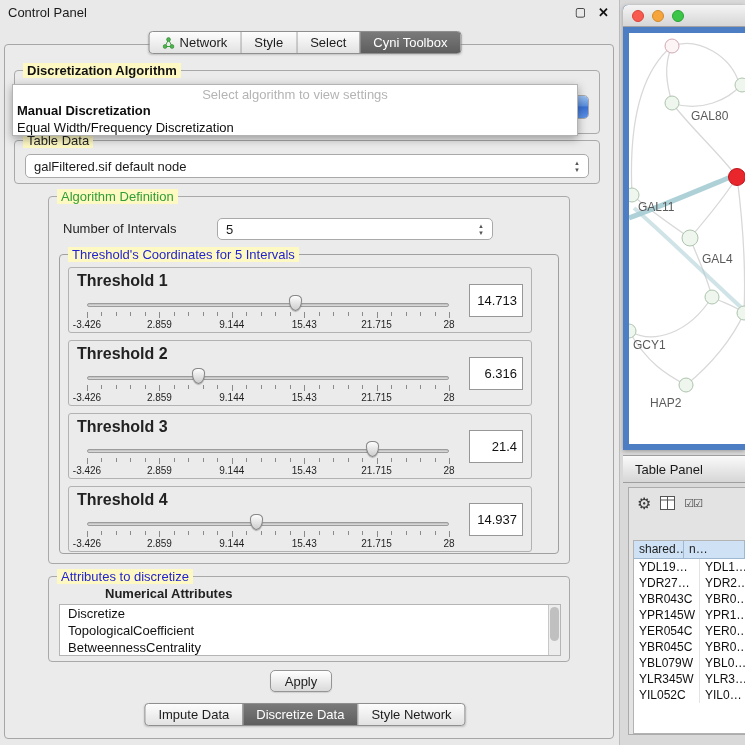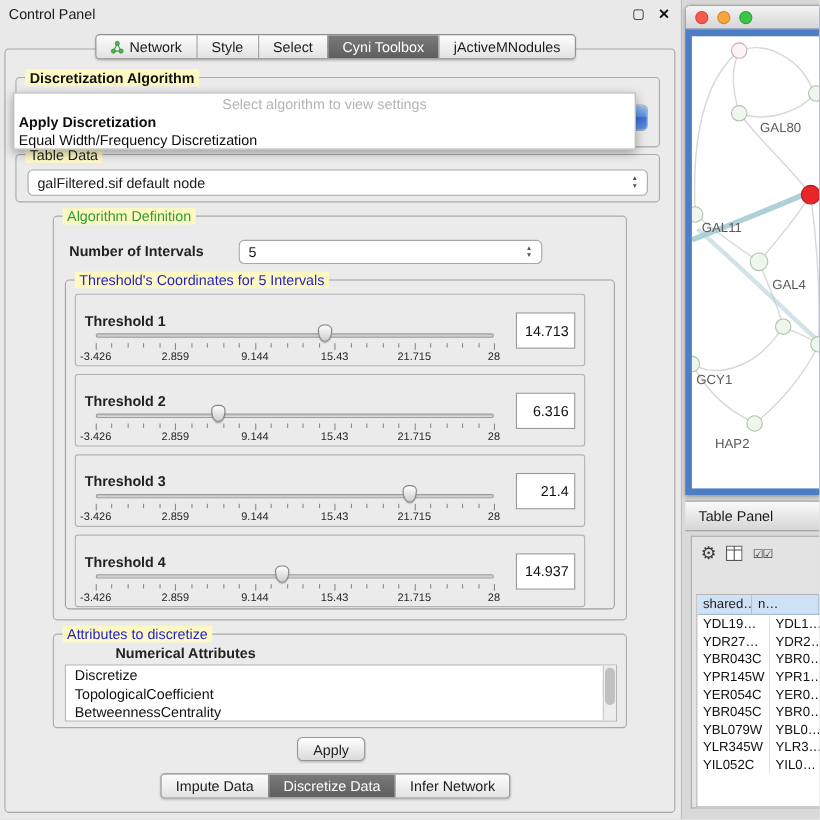--- a/index.html
+++ b/index.html
@@ -130,9 +130,6 @@
       </div>
       <div class="tab selected">
         <span>Cyni Toolbox</span>
-      </div>
-      <div class="tab">
-        <span>jActiveMNodules</span>
       </div>
     </div>
 

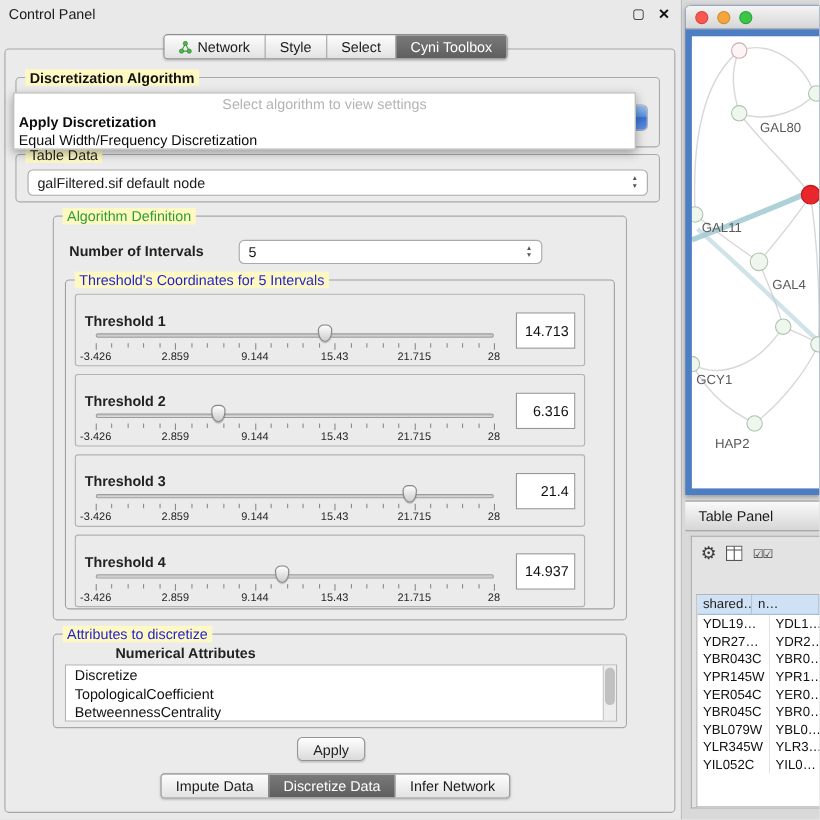--- a/index.html
+++ b/index.html
@@ -147,7 +147,7 @@
   <div id="algo-popup">
     <div class="placeholder">Select algorithm to view settings</div>
     <div id="algo-options">
-        <div class="option bold">Apply Discretization</div>
+        <div class="option bold">Manual Discretization</div>
         <div class="option">Equal Width/Frequency Discretization</div>
       </div>
   </div>

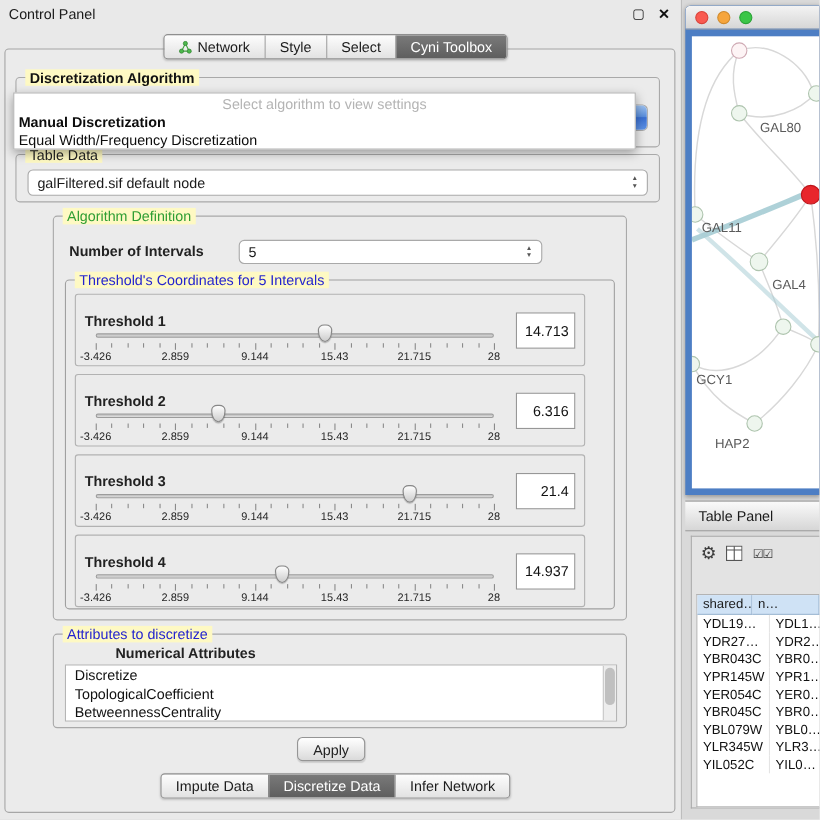--- a/index.html
+++ b/index.html
@@ -50,7 +50,7 @@
   #tabledata-combo { left:10px; top:13px; width:564px; height:24px; }
 
   #interval-group { left:48px; top:196px; width:522px; height:368px; }
-  #count-label { position:absolute; left:14px; top:24px; font-weight:bold; font-size:13px; }
+  #count-label { position:absolute; left:14px; top:24px; font-weight:normal; font-size:13px; }
   #count-combo { left:168px; top:21px; width:276px; height:22px; }
   #coords-group { left:10px; top:57px; width:500px; height:300px; border-color:#a0a0a0; }
 

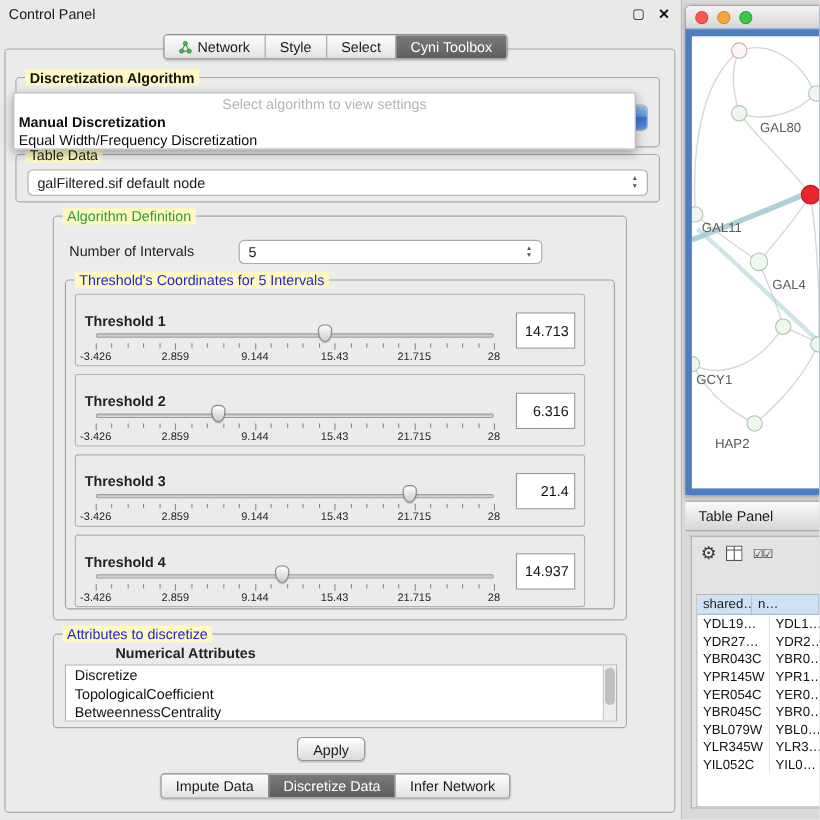--- a/index.html
+++ b/index.html
@@ -55,7 +55,7 @@
   #coords-group { left:10px; top:57px; width:500px; height:300px; border-color:#a0a0a0; }
 
   .threshold-box { position:absolute; left:8px; width:464px; height:66px; border:1px solid #b2b2b2; border-radius:3px; }
-  .th-label { position:absolute; left:8px; top:16px; font-weight:bold; font-size:13px; }
+  .th-label { position:absolute; left:8px; top:4px; font-weight:bold; font-size:16px; }
   .slider { position:absolute; left:18px; top:22px; width:362px; height:40px; }
   .slider-track { position:absolute; left:0; right:0; top:13px; height:4px; background:linear-gradient(#bdbdbd,#dedede); border:1px solid #9c9c9c; border-radius:3px; }
   .slider-thumb { position:absolute; top:5px; width:13px; height:16px; margin-left:-7px; background:linear-gradient(#fdfdfd,#cdcdcd); border:1px solid #878787; border-radius:6px 6px 7px 7px / 5px 5px 11px 11px; box-shadow:0 1px 1px rgba(0,0,0,.25); z-index:2; }

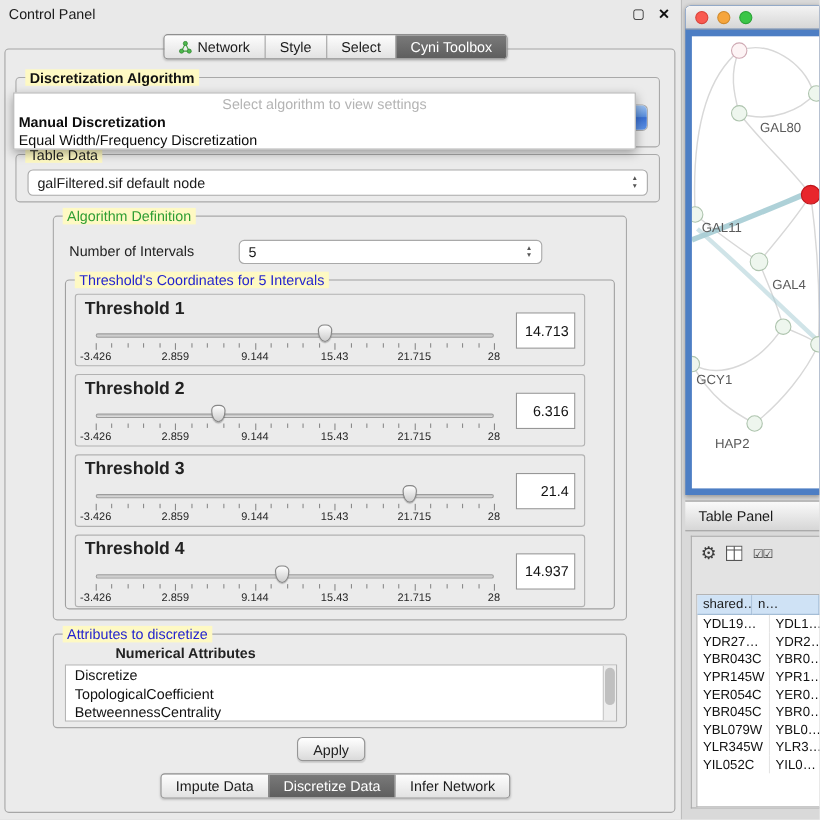--- a/index.html
+++ b/index.html
@@ -365,7 +365,7 @@
         <span>Discretize Data</span>
       </div>
       <div class="tab">
-        <span>Infer Network</span>
+        <span>Style Network</span>
       </div>
     </div>
 </div>

